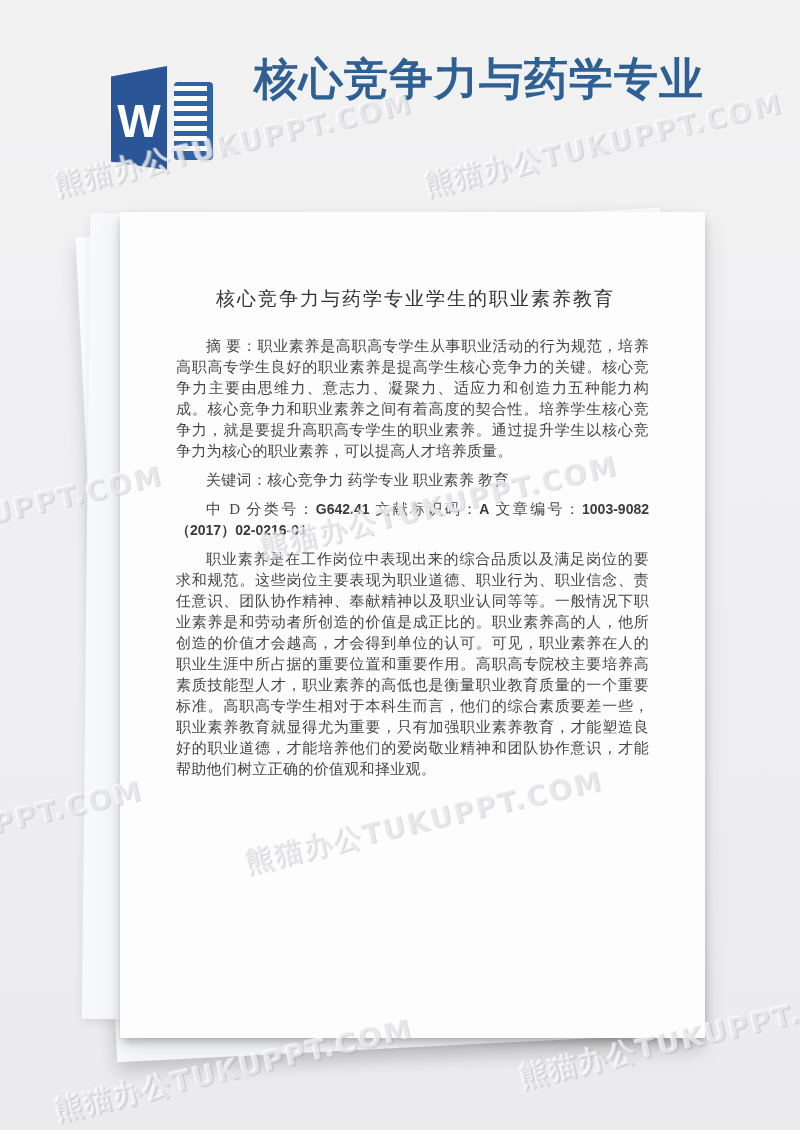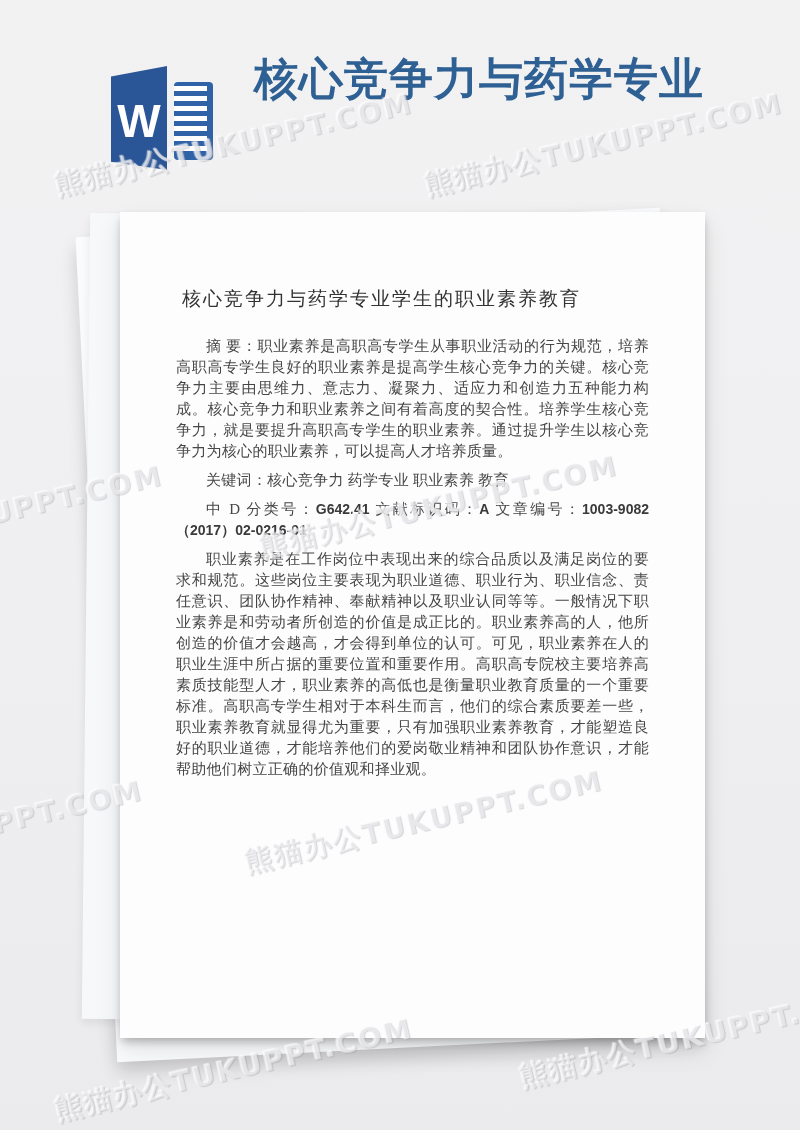--- a/index.html
+++ b/index.html
@@ -56,7 +56,7 @@
   .doc-content { position:absolute; left:56px; right:56px; top:74px; }
   .doc-title {
     font-size:19px; font-weight:400; color:#333;
-    letter-spacing:2px; margin:0 0 24px 6px;
+    letter-spacing:2px; margin:0 0 24px 6px;text-align:center;
   }
   .blk {
     margin:0 0 8px; font-size:15px; line-height:21px; color:#464646;

